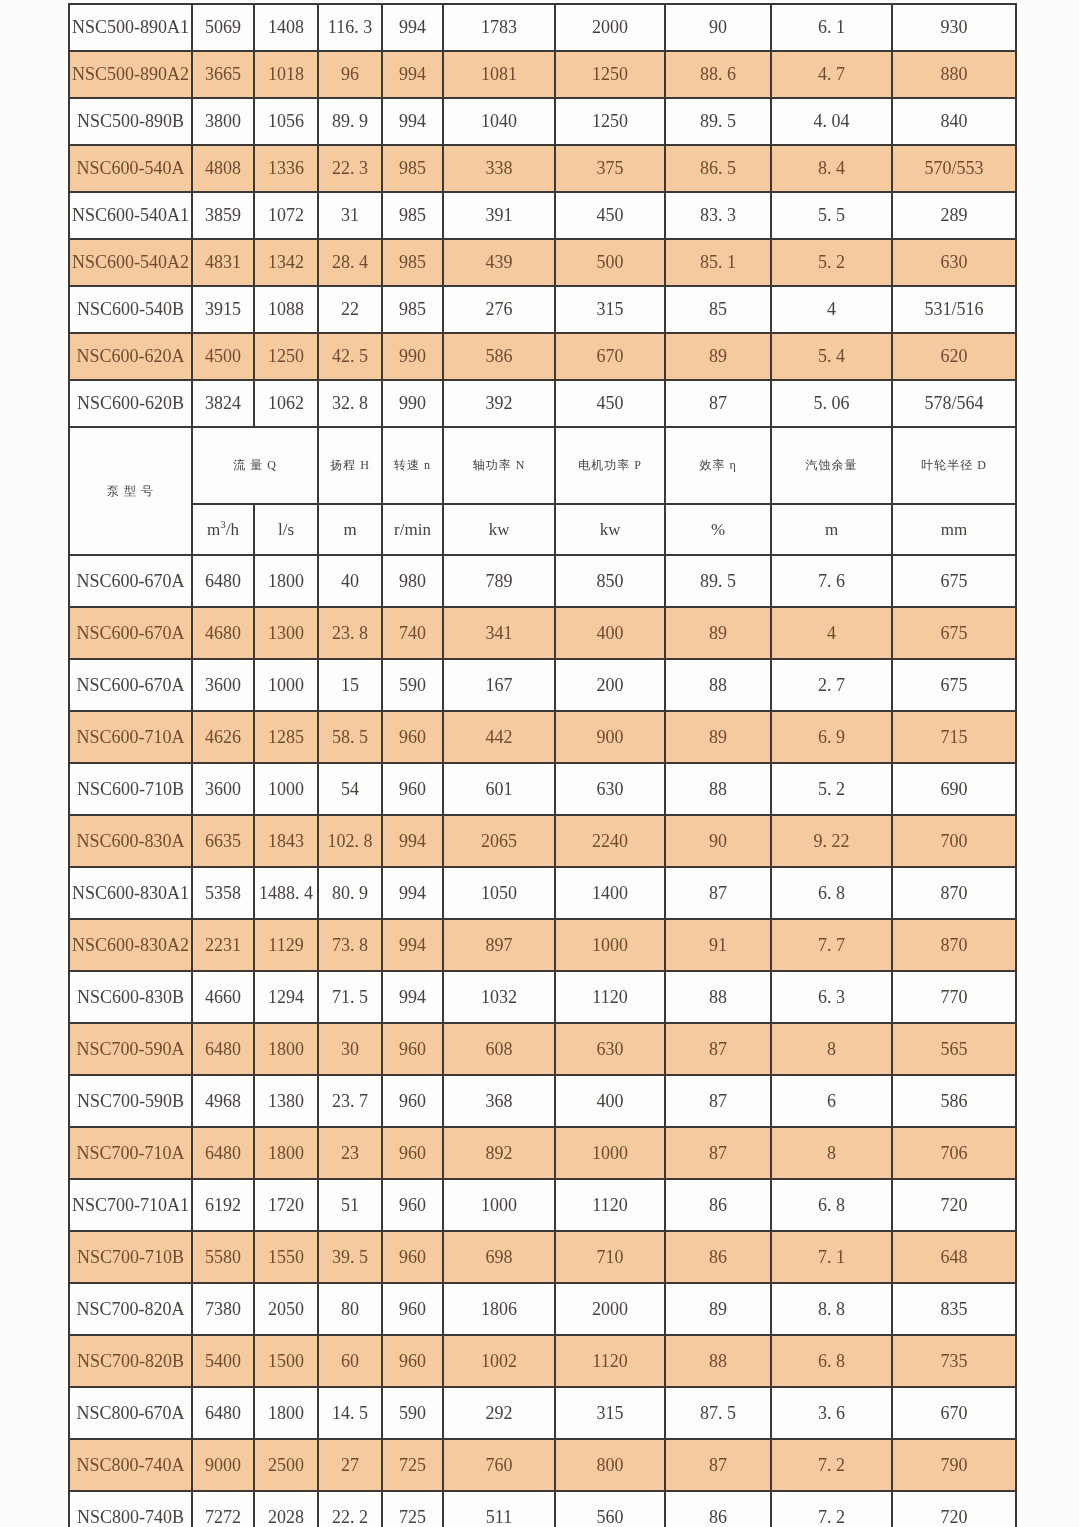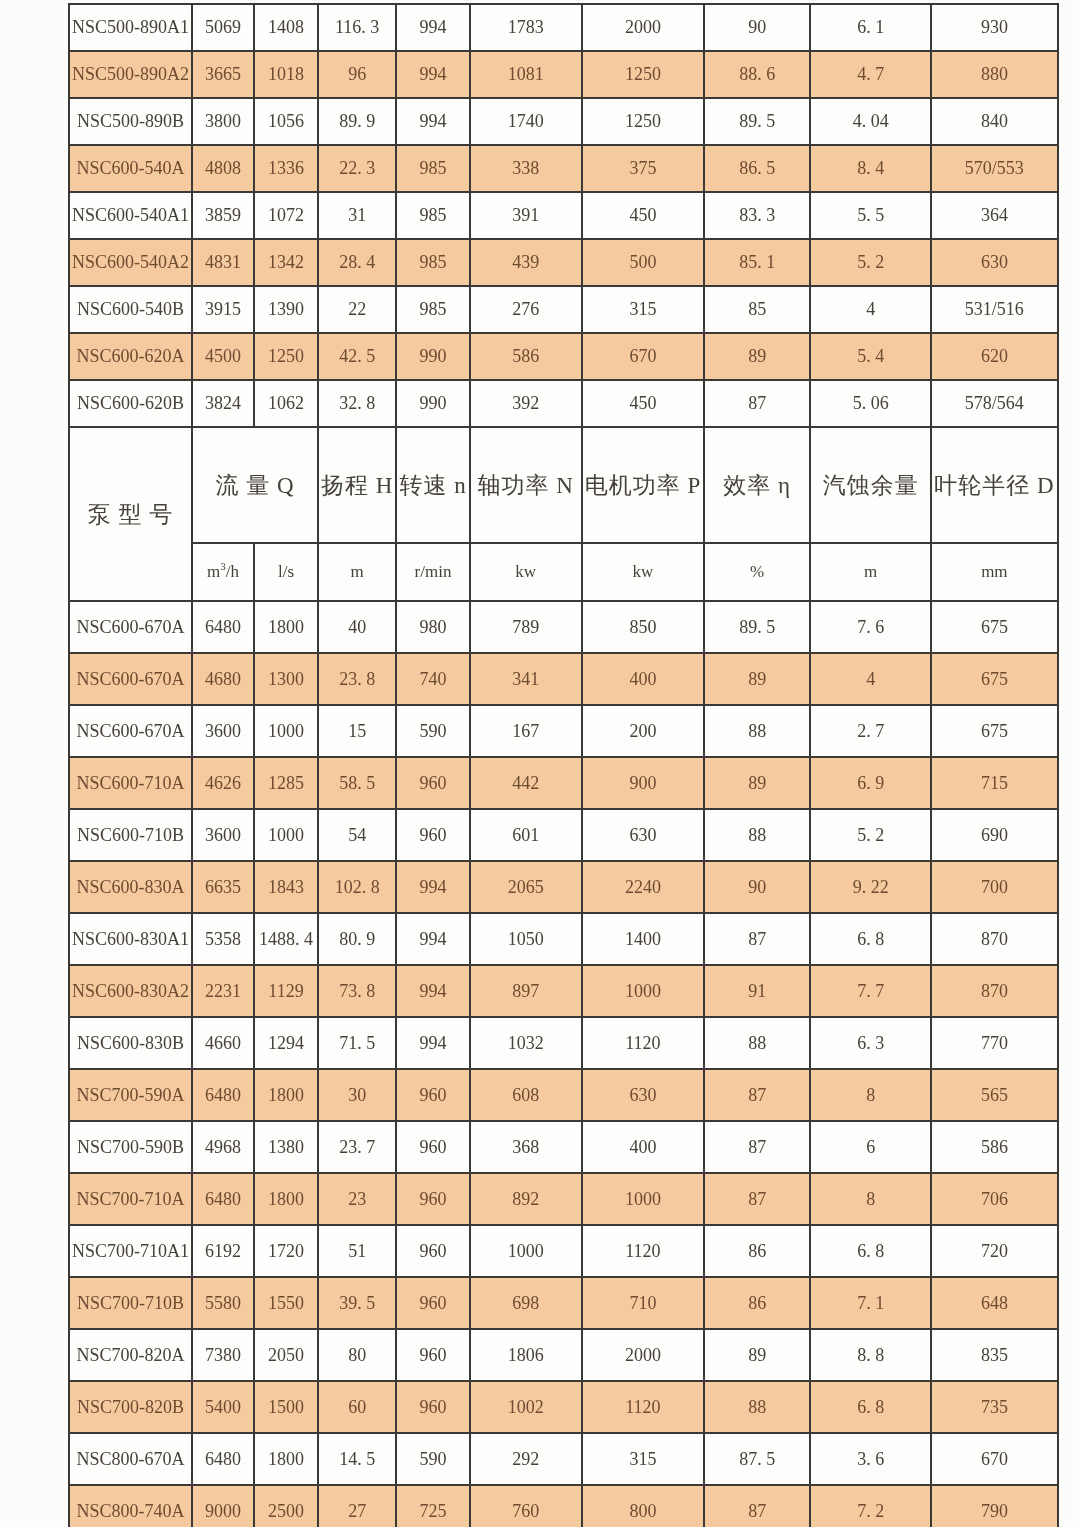--- a/index.html
+++ b/index.html
@@ -98,7 +98,7 @@
           <td>1056</td>
           <td>89. 9</td>
           <td>994</td>
-          <td>1740</td>
+          <td>1040</td>
           <td>1250</td>
           <td>89. 5</td>
           <td>4. 04</td>

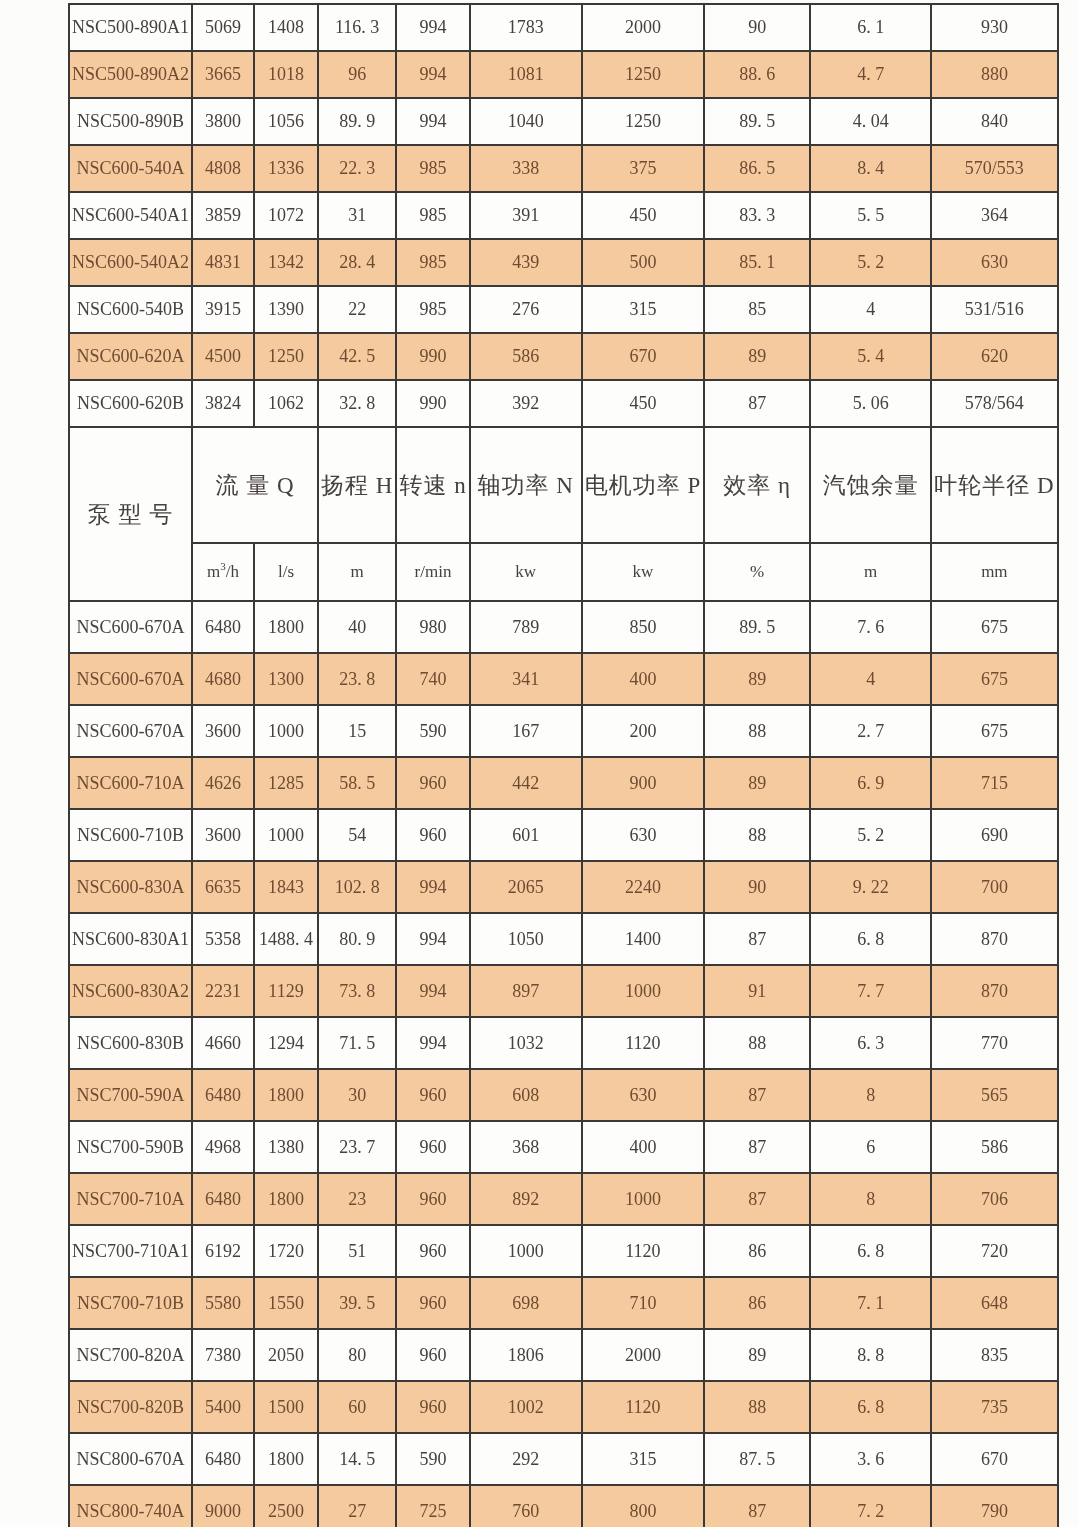--- a/index.html
+++ b/index.html
@@ -126,7 +126,7 @@
           <td>450</td>
           <td>83. 3</td>
           <td>5. 5</td>
-          <td>364</td>
+          <td>289</td>
         </tr>
         <tr class="alt">
           <td class="model-cell">NSC600-540A2</td>

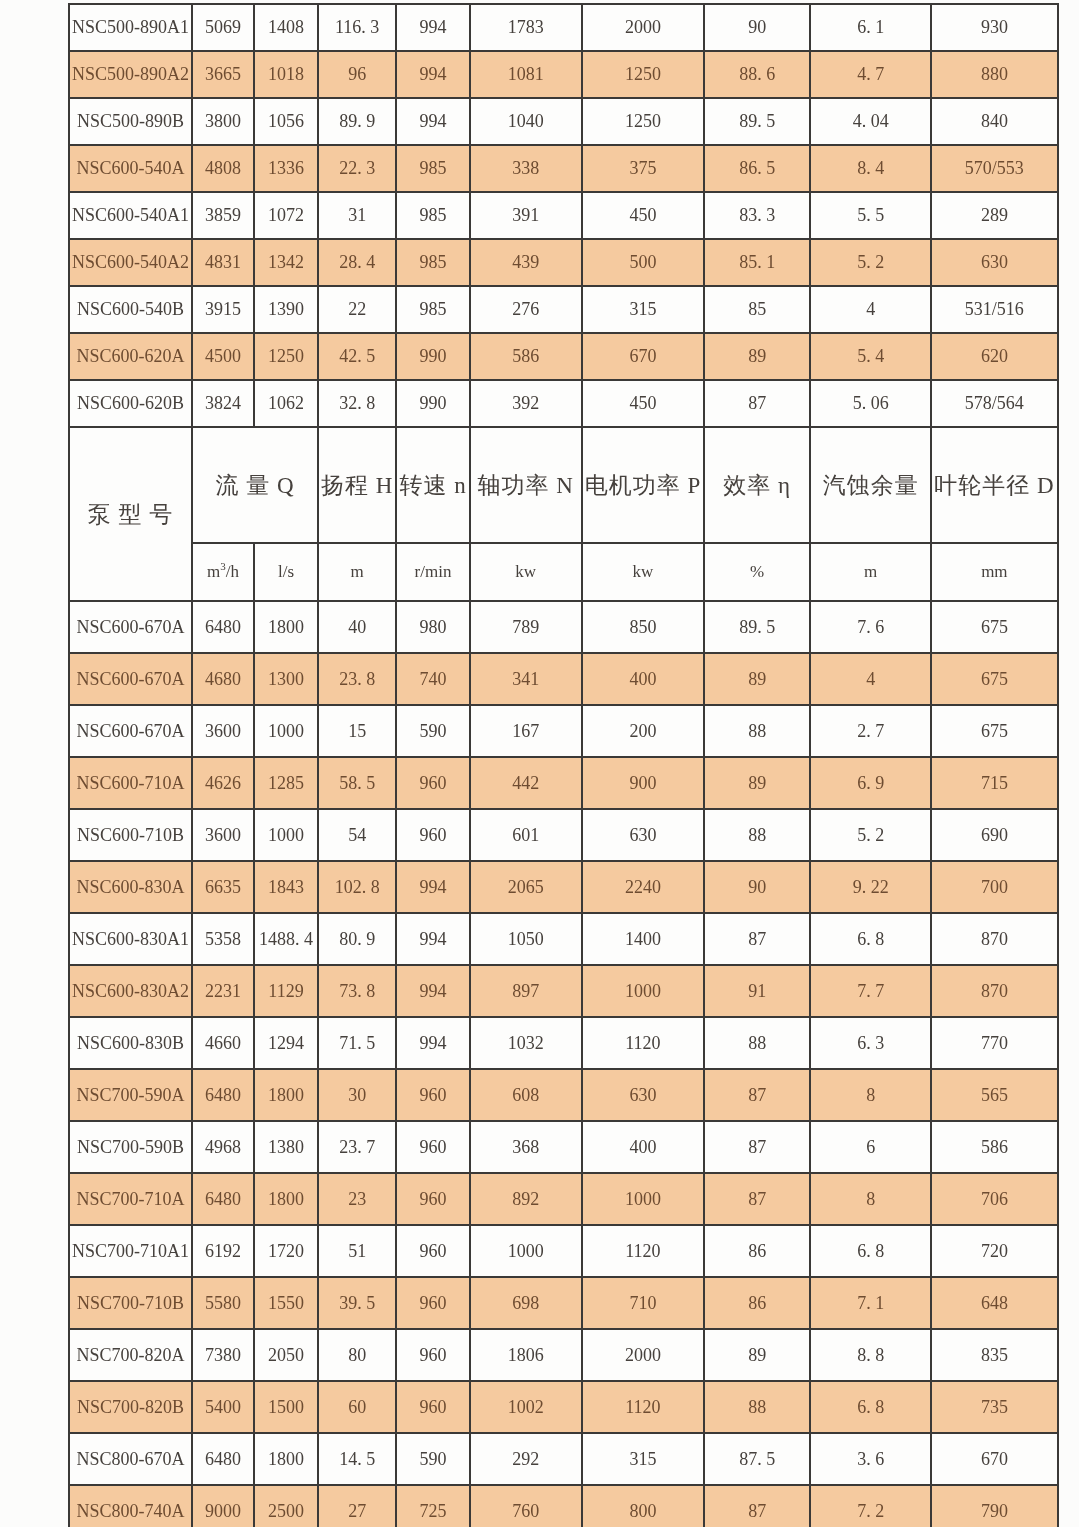--- a/index.html
+++ b/index.html
@@ -143,7 +143,7 @@
         <tr>
           <td class="model-cell">NSC600-540B</td>
           <td>3915</td>
-          <td>1390</td>
+          <td>1088</td>
           <td>22</td>
           <td>985</td>
           <td>276</td>

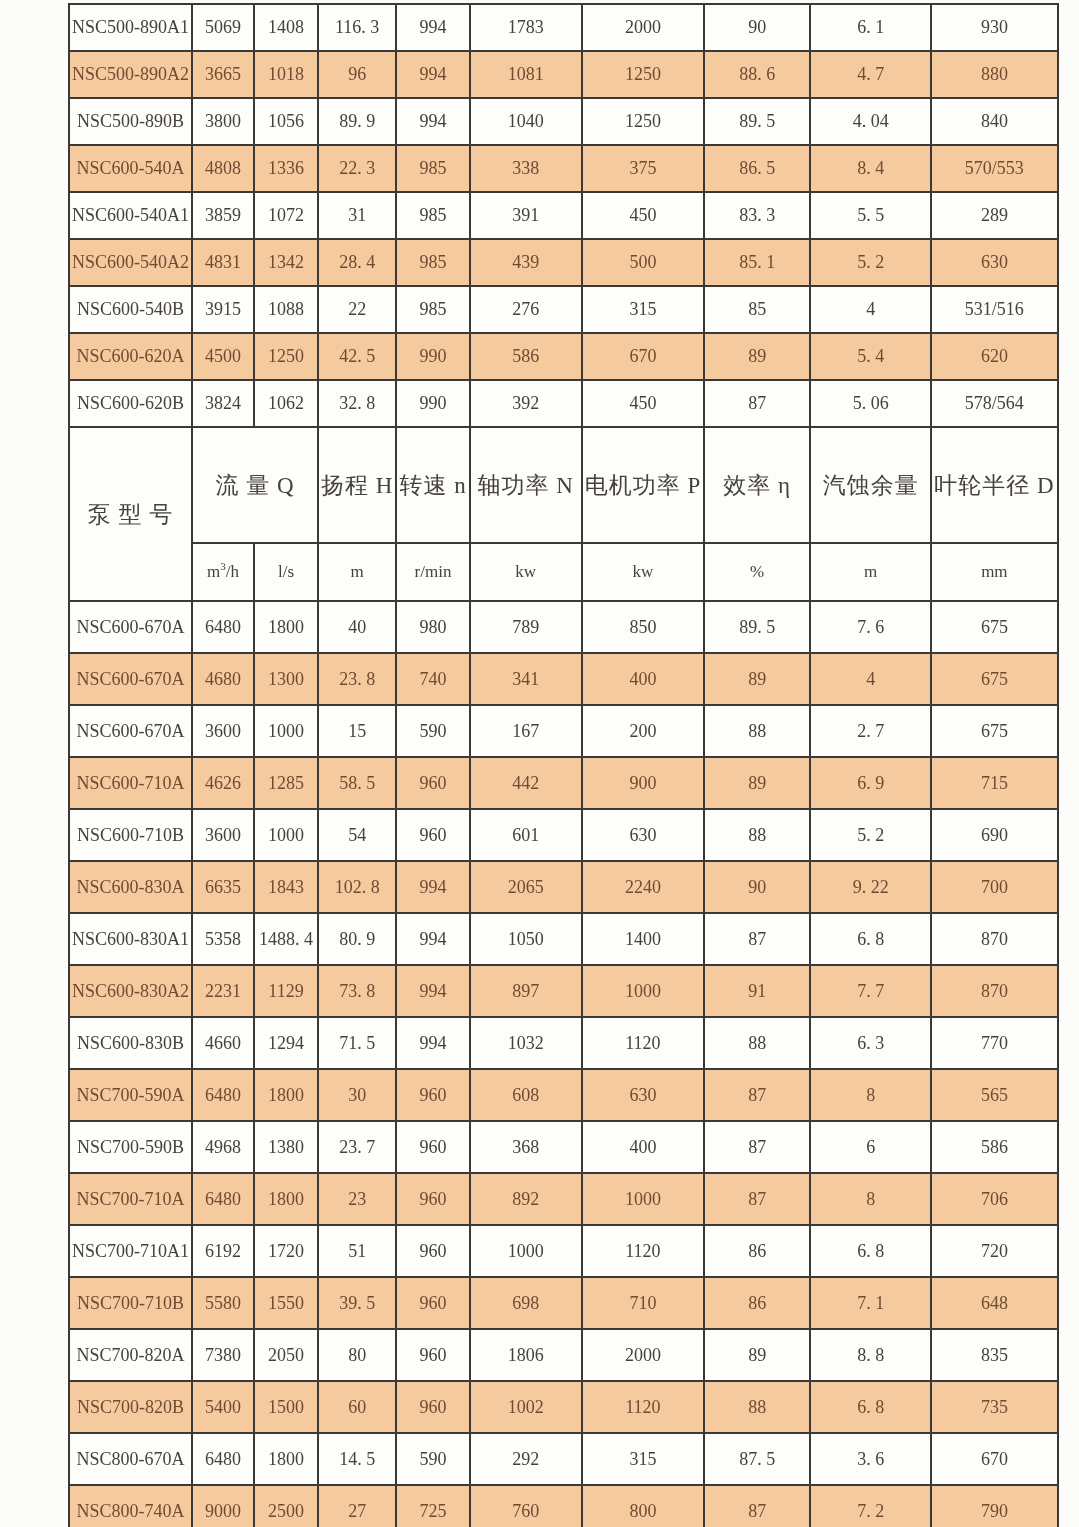--- a/index.html
+++ b/index.html
@@ -36,8 +36,8 @@
   tbody.sec-top tr { height: 47px; }
   tbody.sec-bottom tr { height: 52px; }
   tr.hdr-labels th {
-    height: 116px;
-    font-size: 23px;
+    height: 77px;
+    font-size: 12px;
     font-weight: normal;
     letter-spacing: 1px;
   }

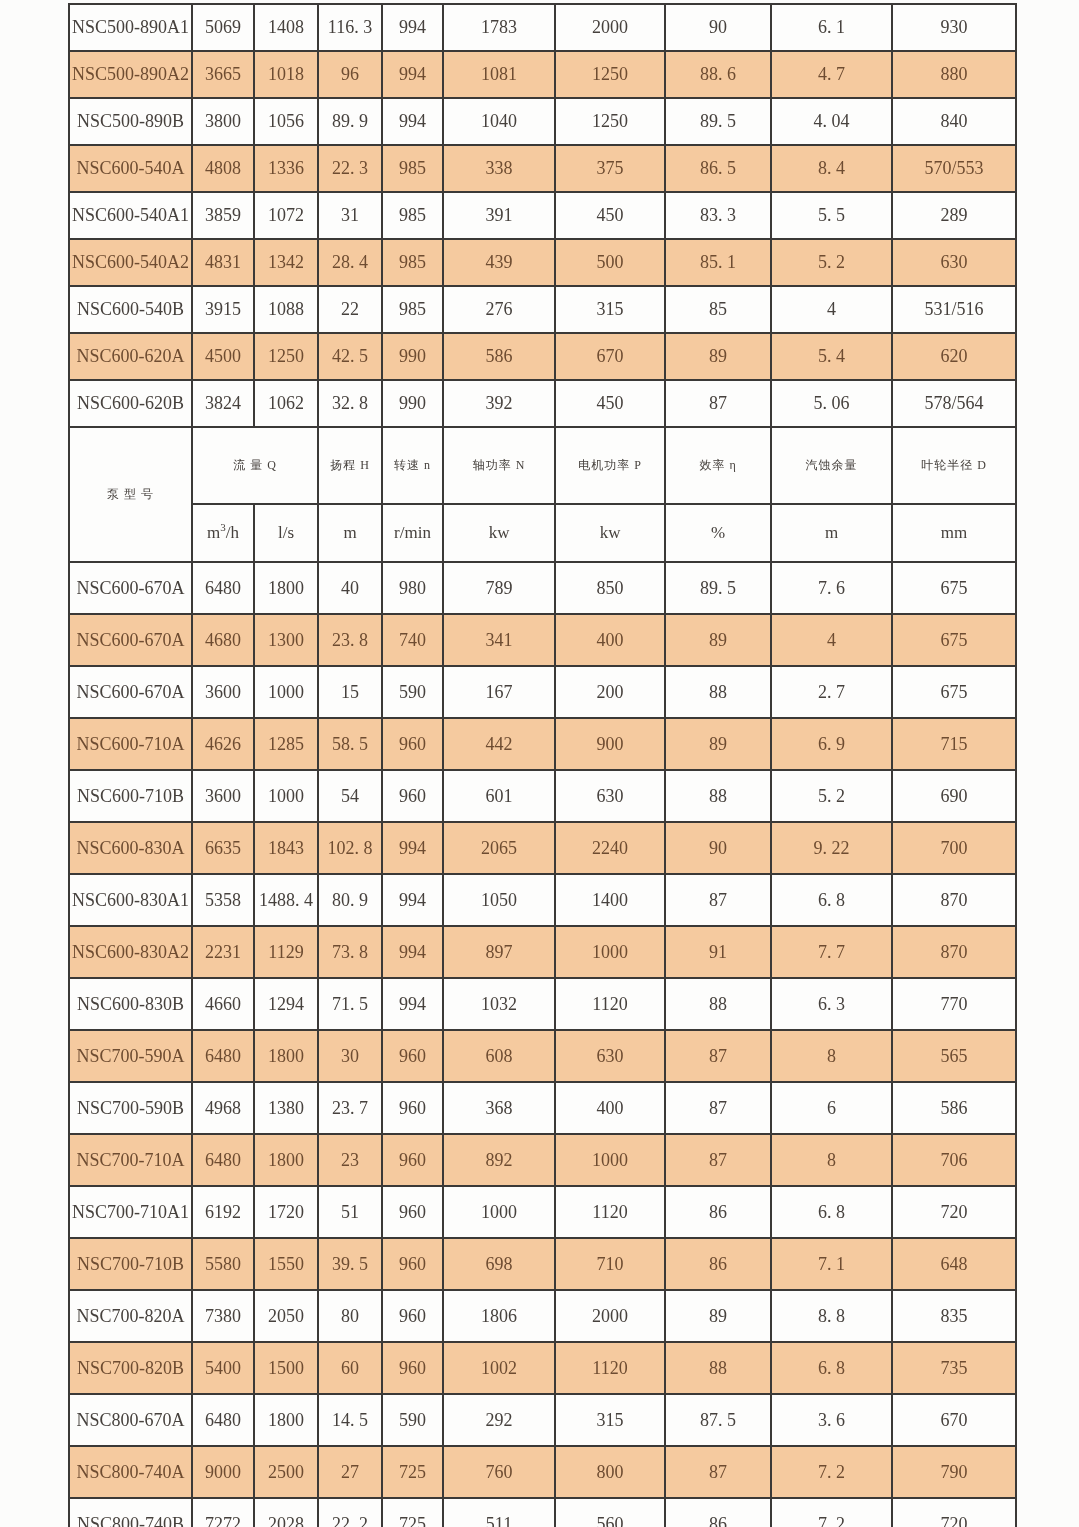--- a/index.html
+++ b/index.html
@@ -42,7 +42,7 @@
     letter-spacing: 1px;
   }
   tr.hdr-units th {
-    height: 58px;
+    height: 51px;
     font-size: 17px;
     font-weight: normal;
   }

